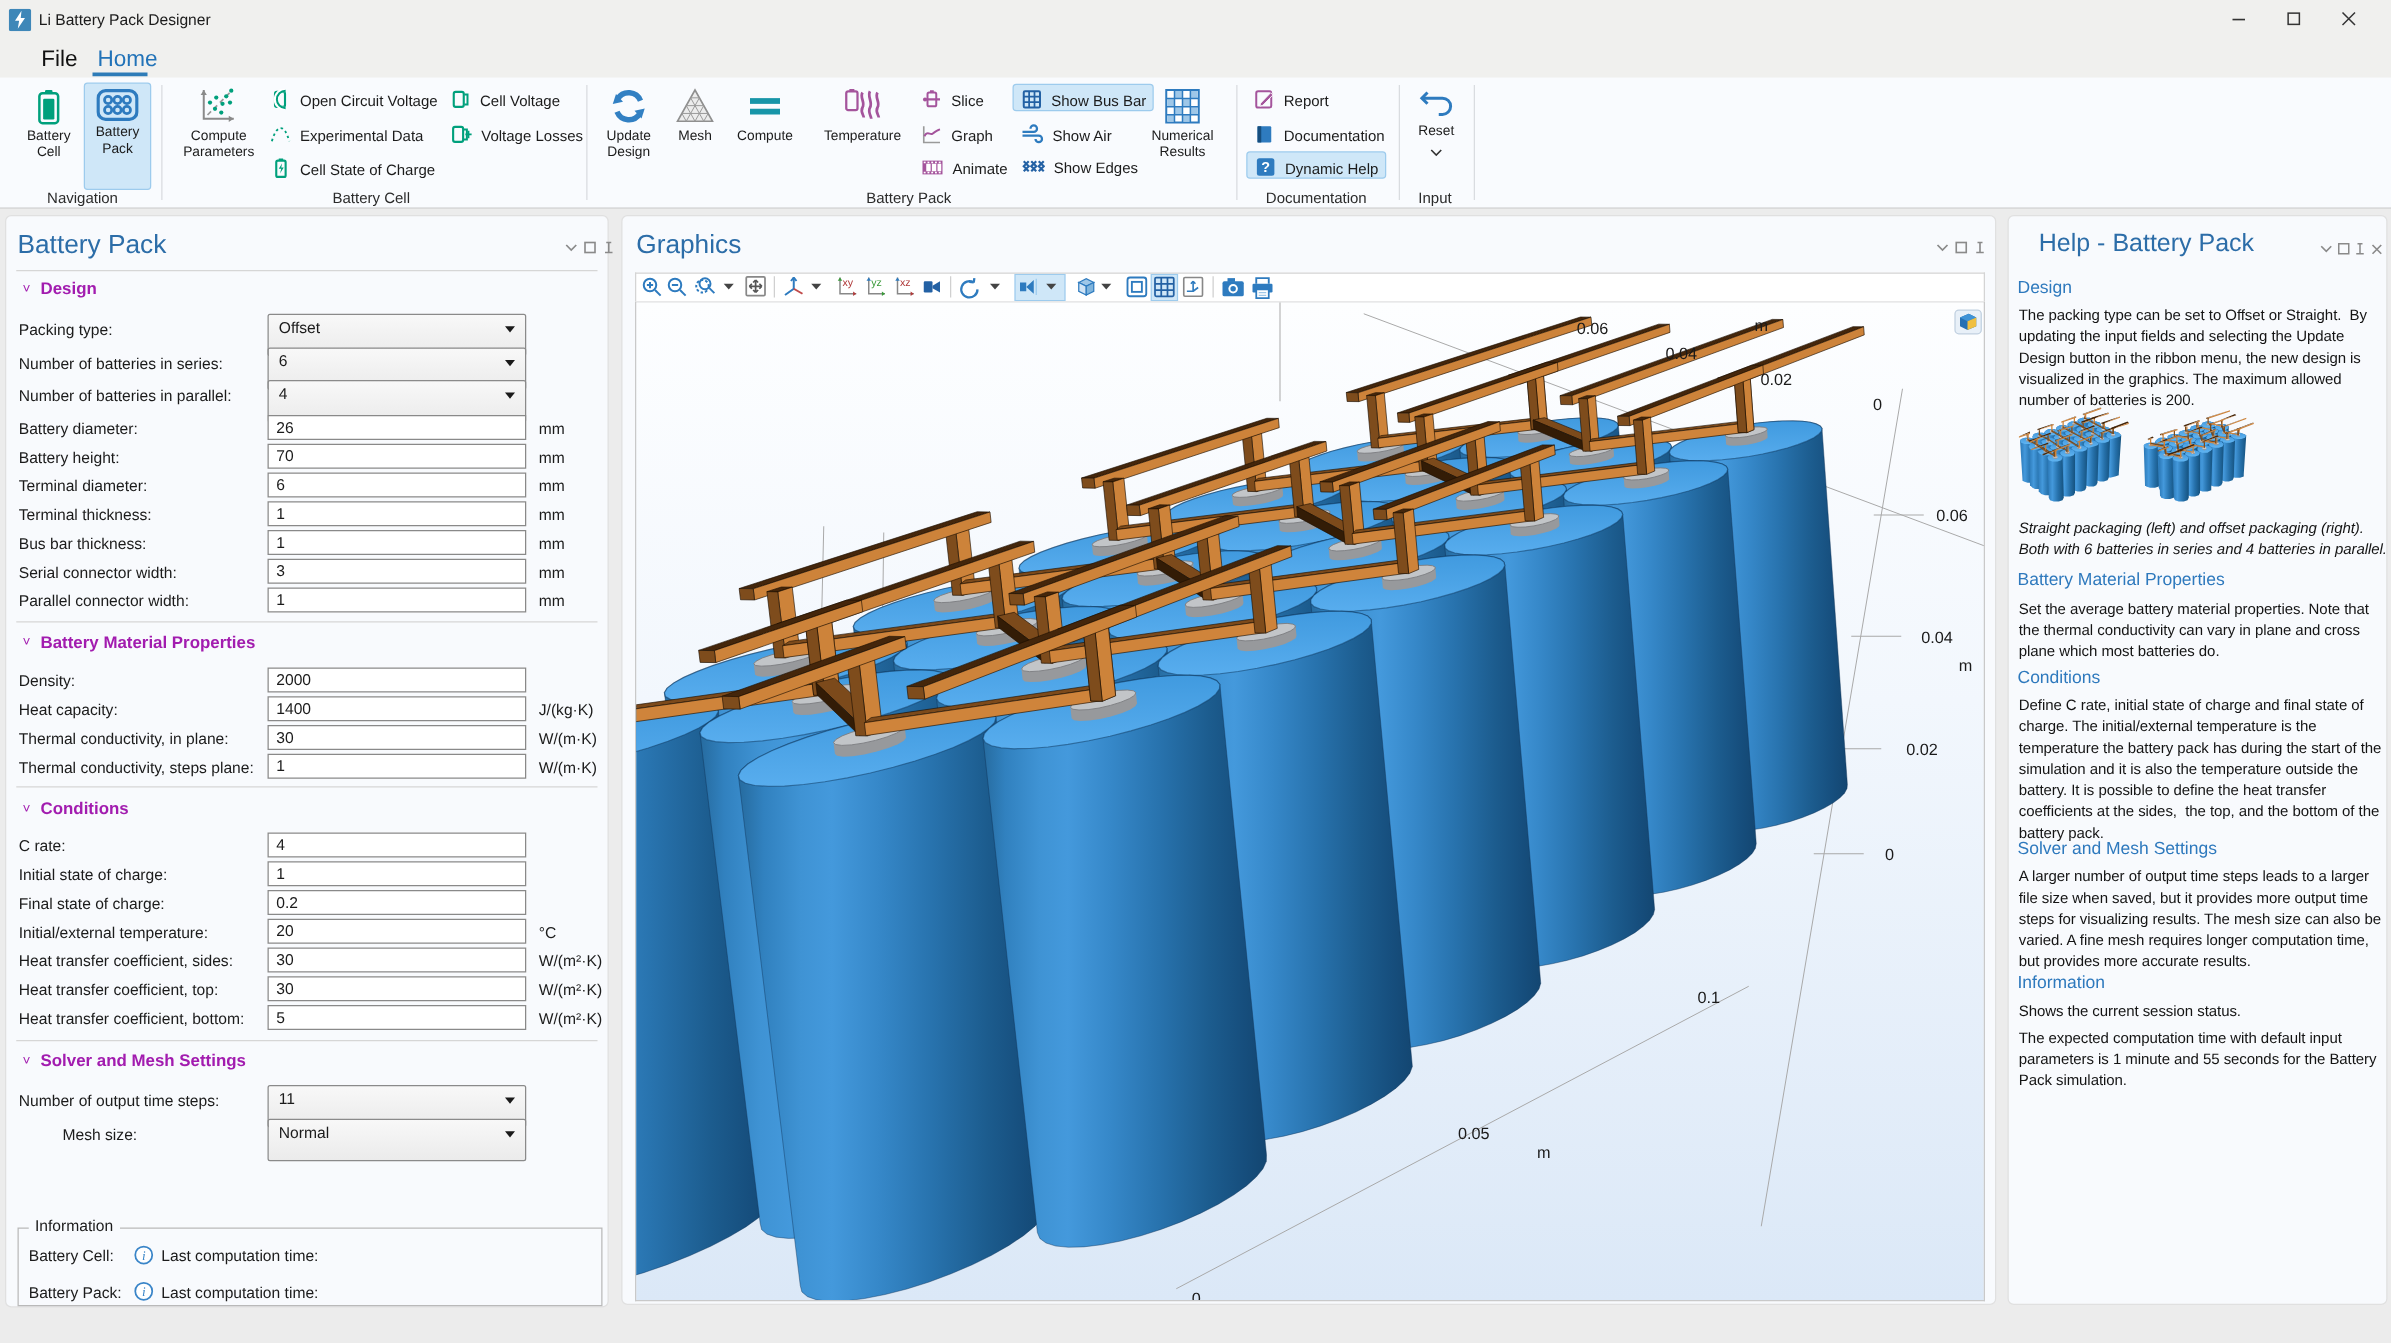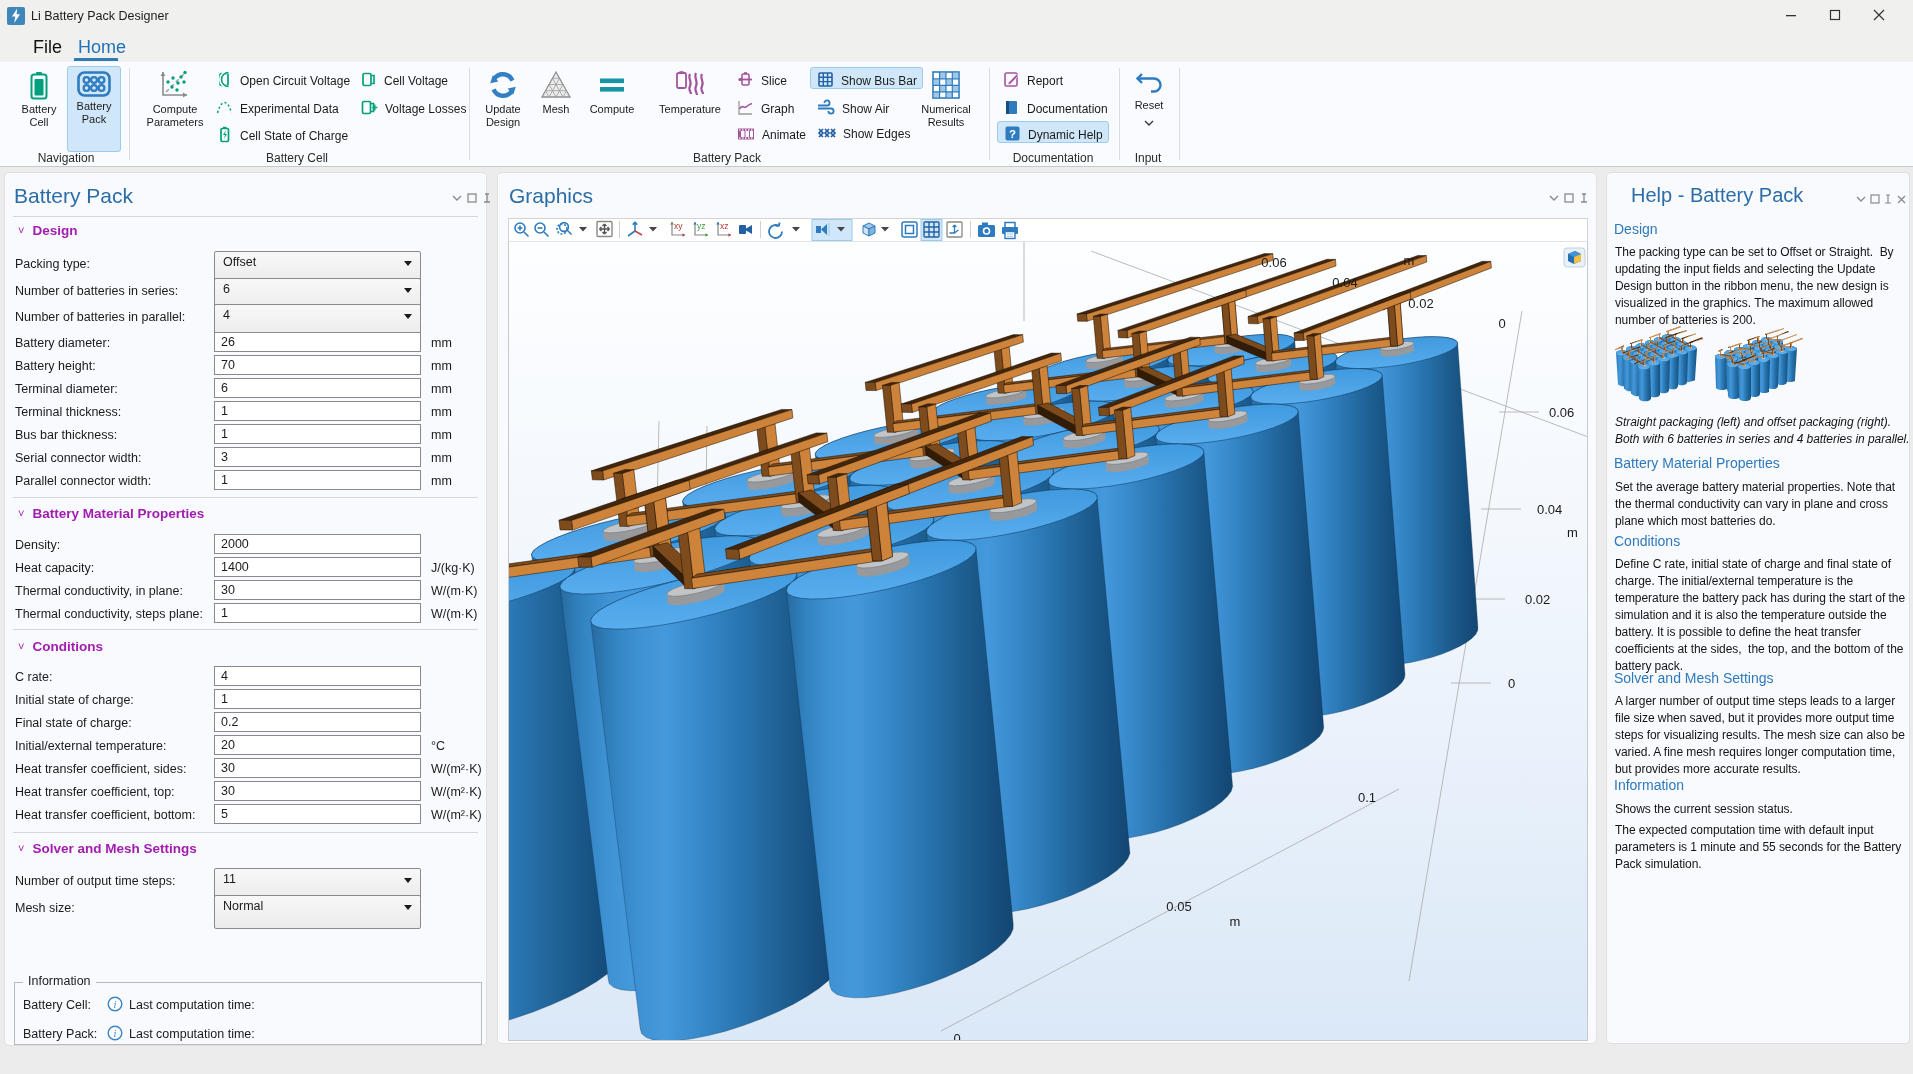--- a/index.html
+++ b/index.html
@@ -351,7 +351,7 @@
     <div class="sect-h" style="top:668px;"><span class="chev">˅</span>Solver and Mesh Settings</div>
     <div class="flabel" style="top:701px;">Number of output time steps:</div>
     <div class="dinput" style="top:695px;">11</div>
-    <div class="flabel" style="top:728px;">Mesh size:</div>
+    <div class="flabel" style="top:728px;margin-left:35px;">Mesh size:</div>
     <div class="dinput" style="top:722px;">Normal</div>
     <div style="position:absolute; left:9px; top:809px; width:468px; height:63px; border:1px solid #b9b9b9;">
       <div style="position:absolute; left:8px; top:-9px; background:#f8fafd; padding:0 5px; font-size:12.5px; color:#1b1b1b;">Information</div>

